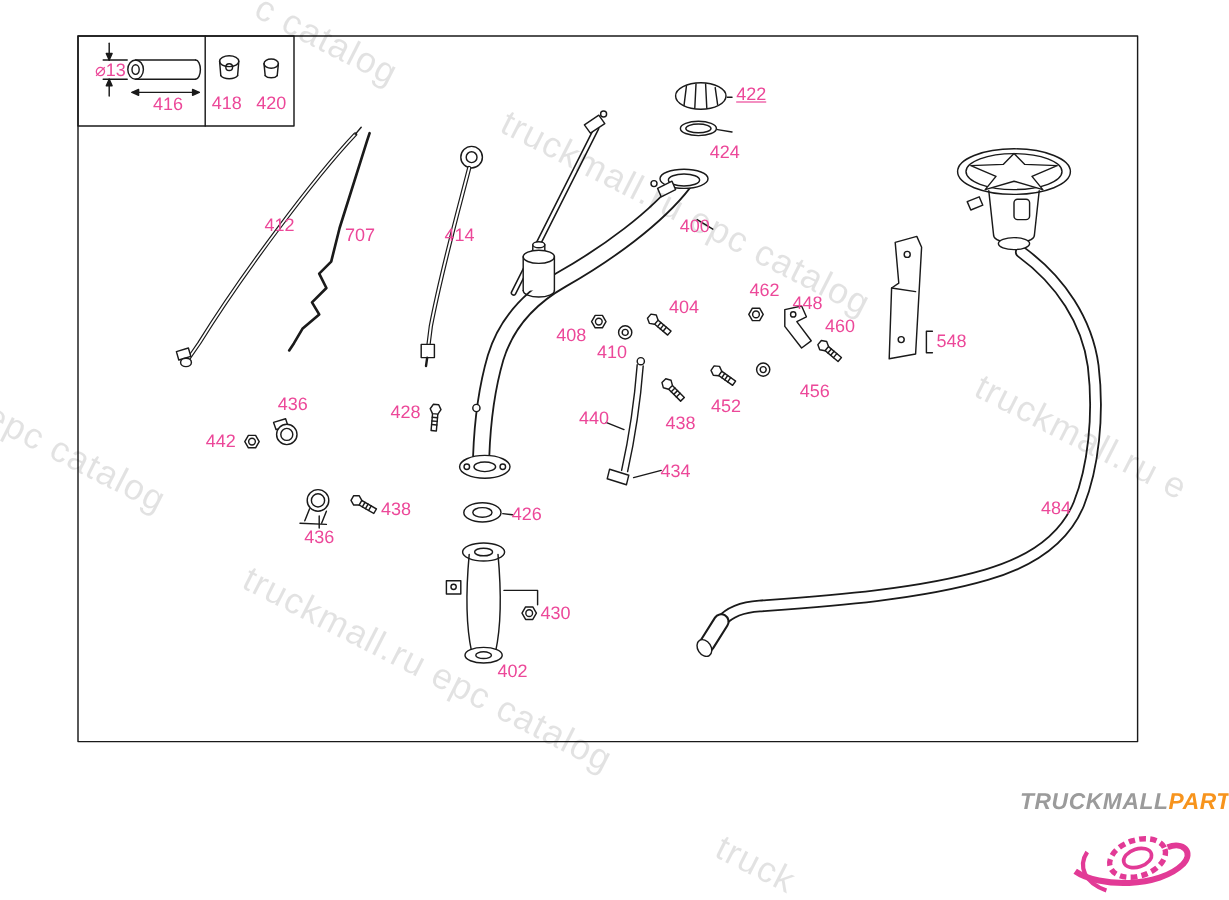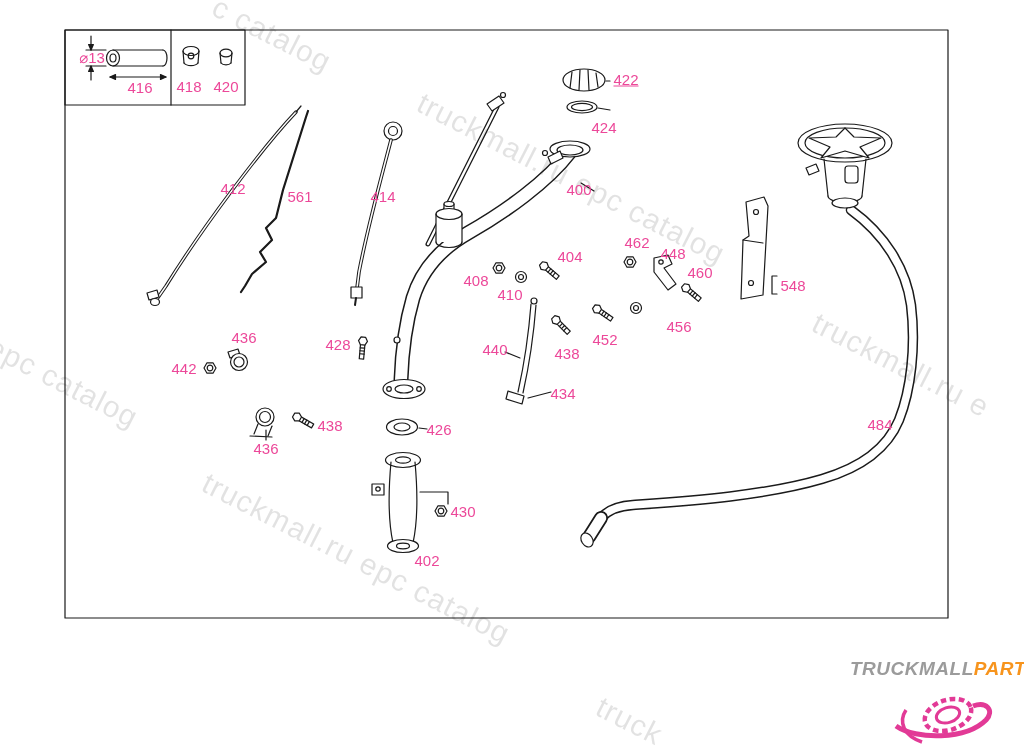--- a/index.html
+++ b/index.html
@@ -264,7 +264,7 @@
       <div class="part-label" style="left: 189px; top: 86px;">418</div>
       <div class="part-label" style="left: 226px; top: 86px;">420</div>
       <div class="part-label" style="left: 189px; top: 188px; margin-left: 44px;">412</div>
-      <div class="part-label" style="left: 300px; top: 196px;">561</div>
+      <div class="part-label" style="left: 300px; top: 196px;">707</div>
       <div class="part-label" style="left: 383px; top: 196px;">414</div>
       <div class="part-label" style="left: 626px; top: 79px; text-decoration: underline;">422</div>
       <div class="part-label" style="left: 604px; top: 111px; margin-top: 16px;">424</div>

